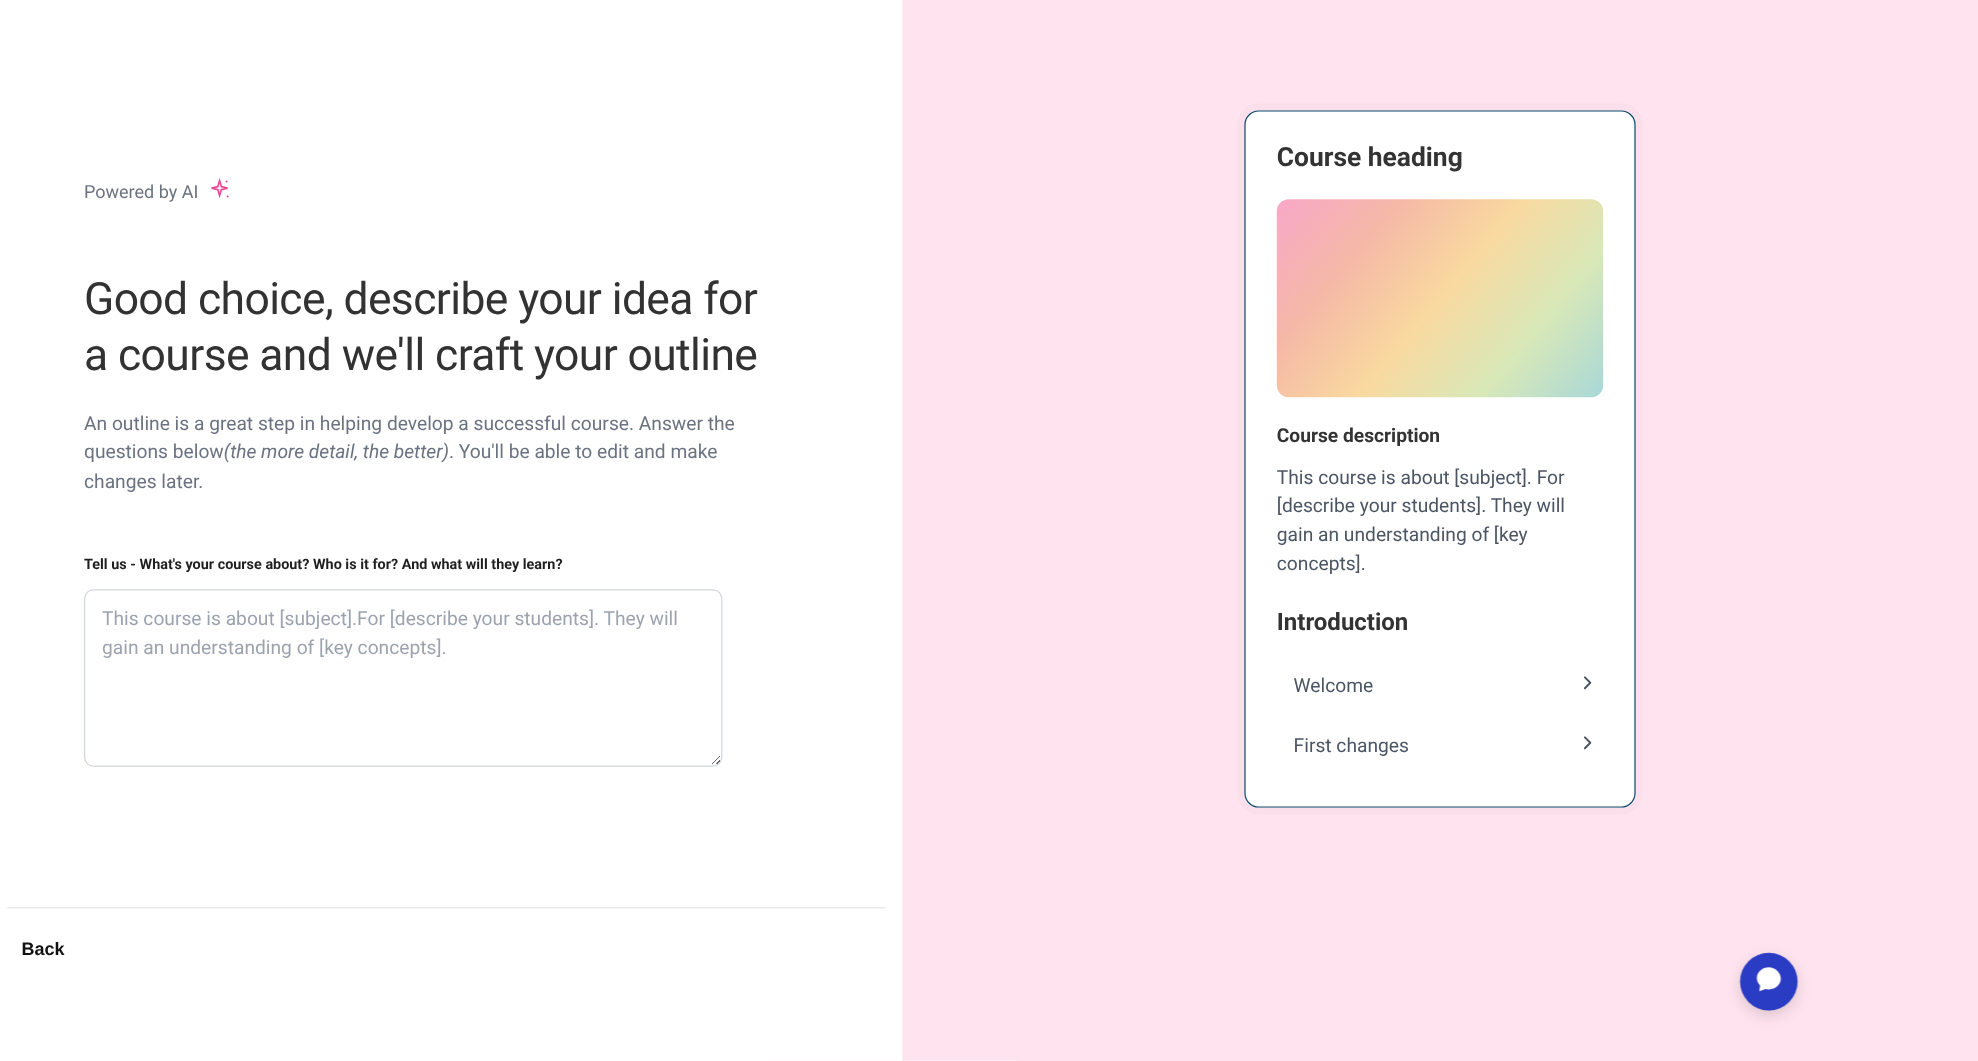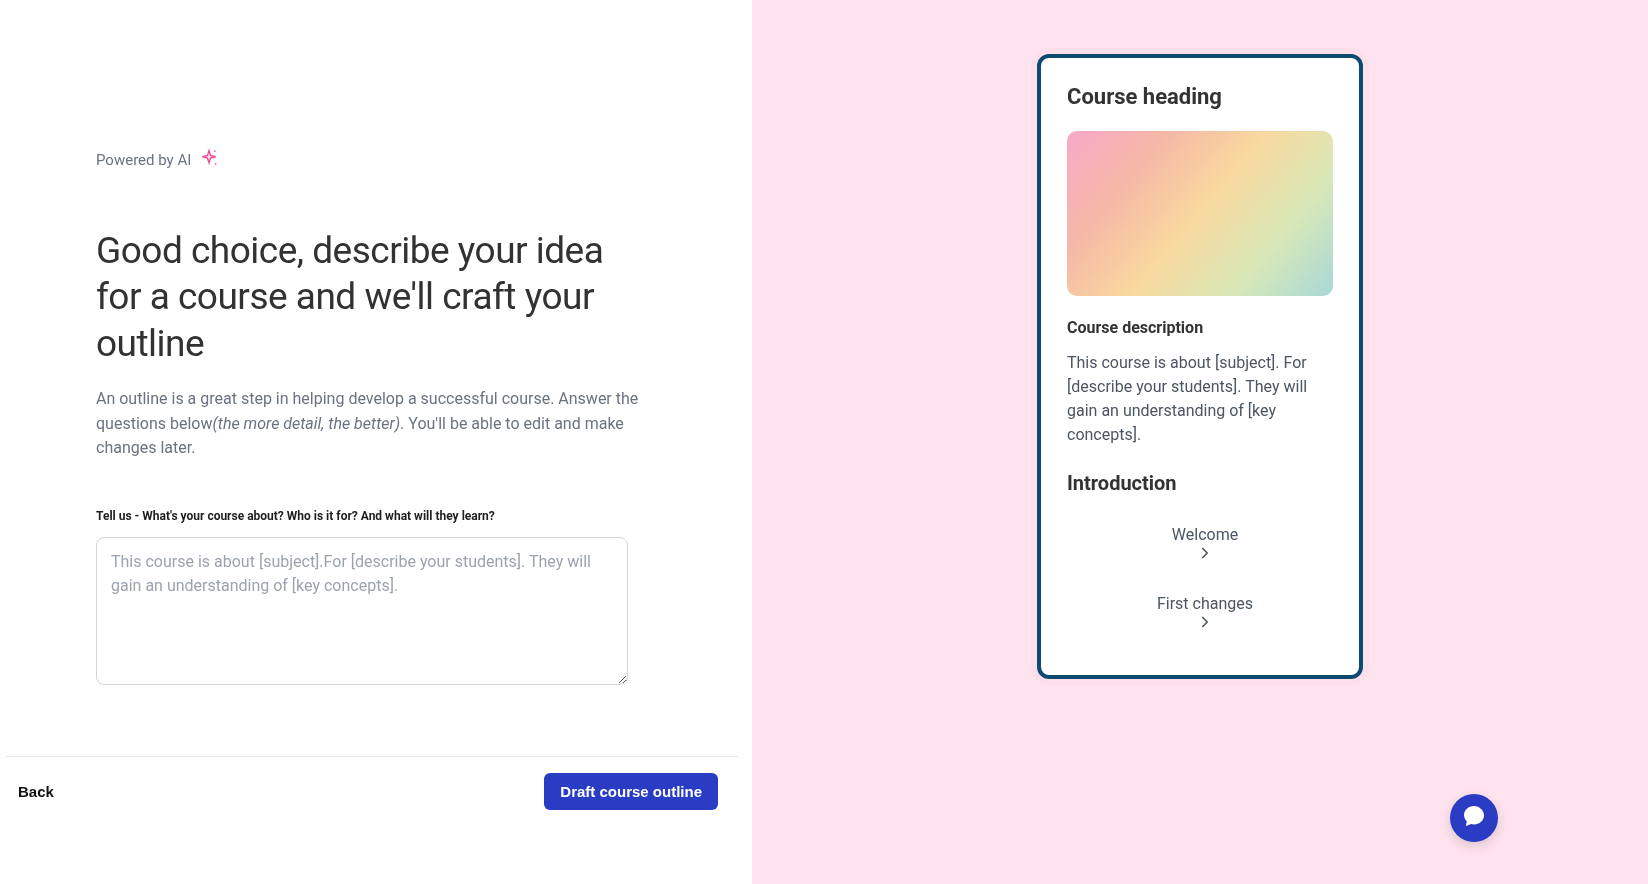--- a/index.html
+++ b/index.html
@@ -121,10 +121,11 @@
     .preview-card {
       width: 326px;
       background: #fff;
-      border: 4px solid #0c4a6e;
+      border: 1px solid #0c4a6e;
       border-radius: 12px;
       padding: 26px;
       box-shadow: 0 0 0 6px rgba(0,0,0,0.015);
+      margin-top: 38px;
     }
     .preview-heading {
       font-size: 22px;

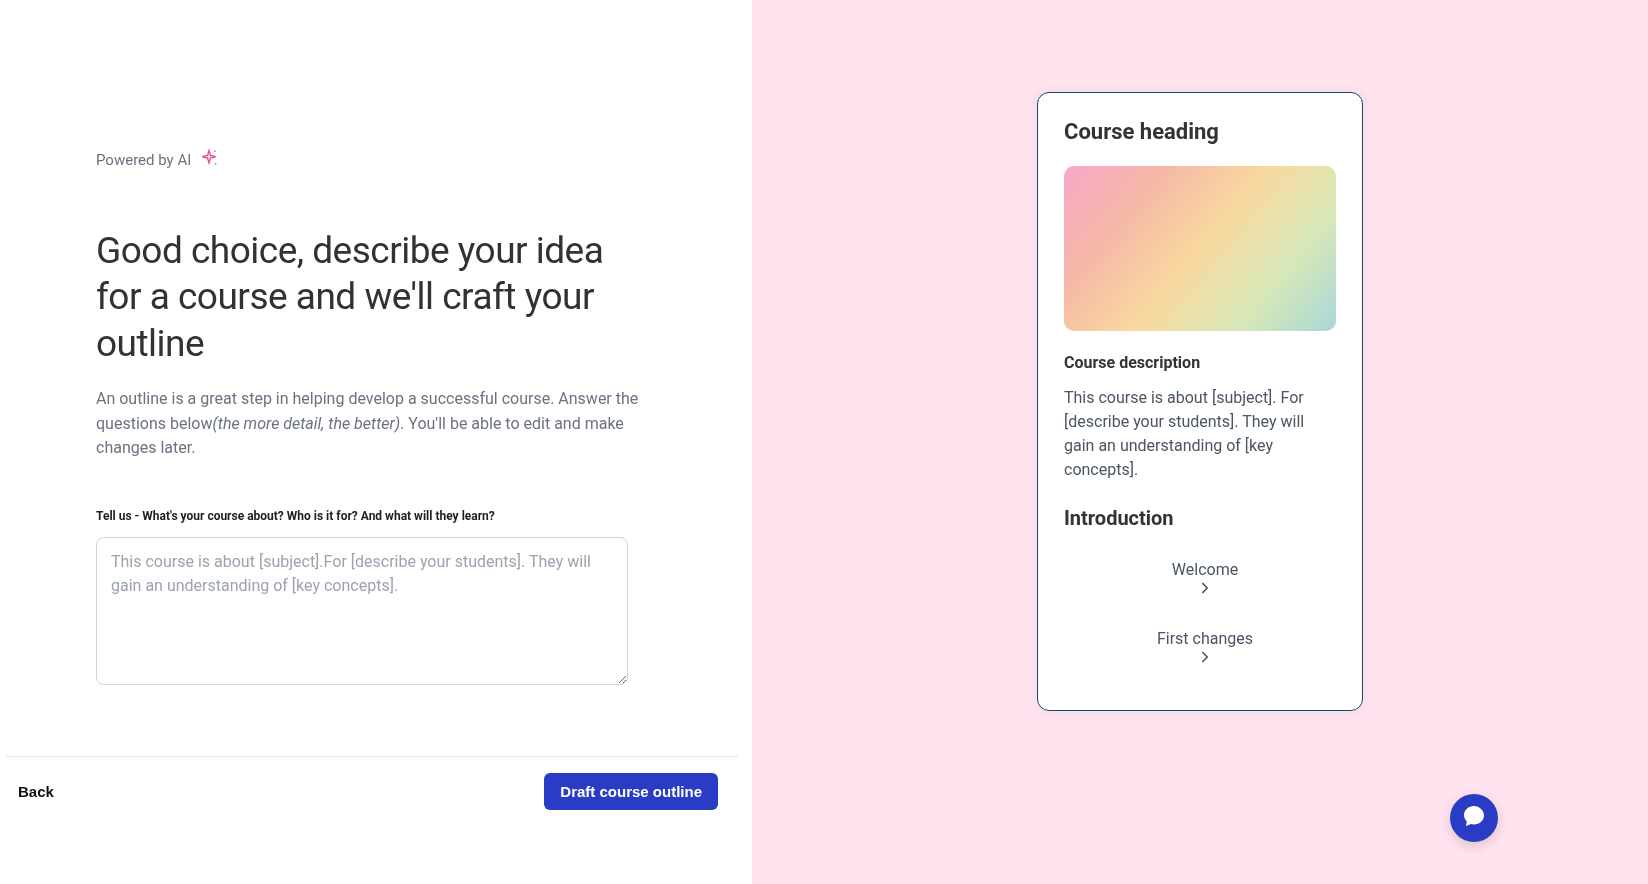--- a/index.html
+++ b/index.html
@@ -23,7 +23,7 @@
       position: relative;
     }
     .form-content {
-      padding: 148px 104px 0 96px;
+      padding: 148px 104px 0 70px;
       flex: 1;
     }
     .powered-by {

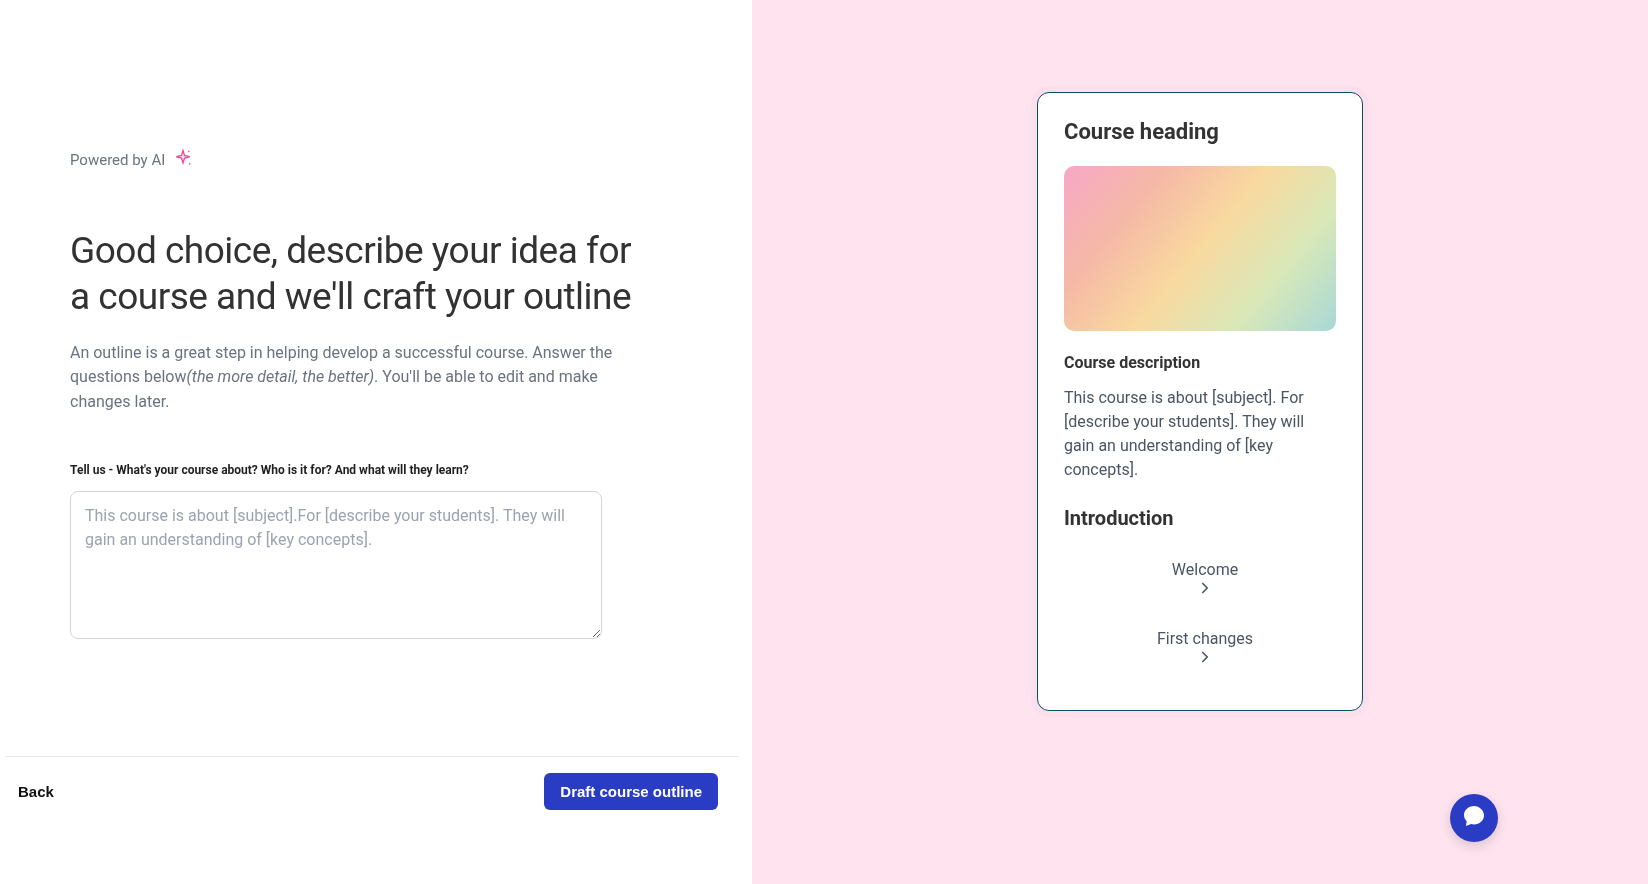--- a/index.html
+++ b/index.html
@@ -166,7 +166,6 @@
       font-size: 16px;
       color: #4b5563;
       cursor: pointer;
-      flex-direction: column;
     }
     .chevron-icon {
       width: 18px;

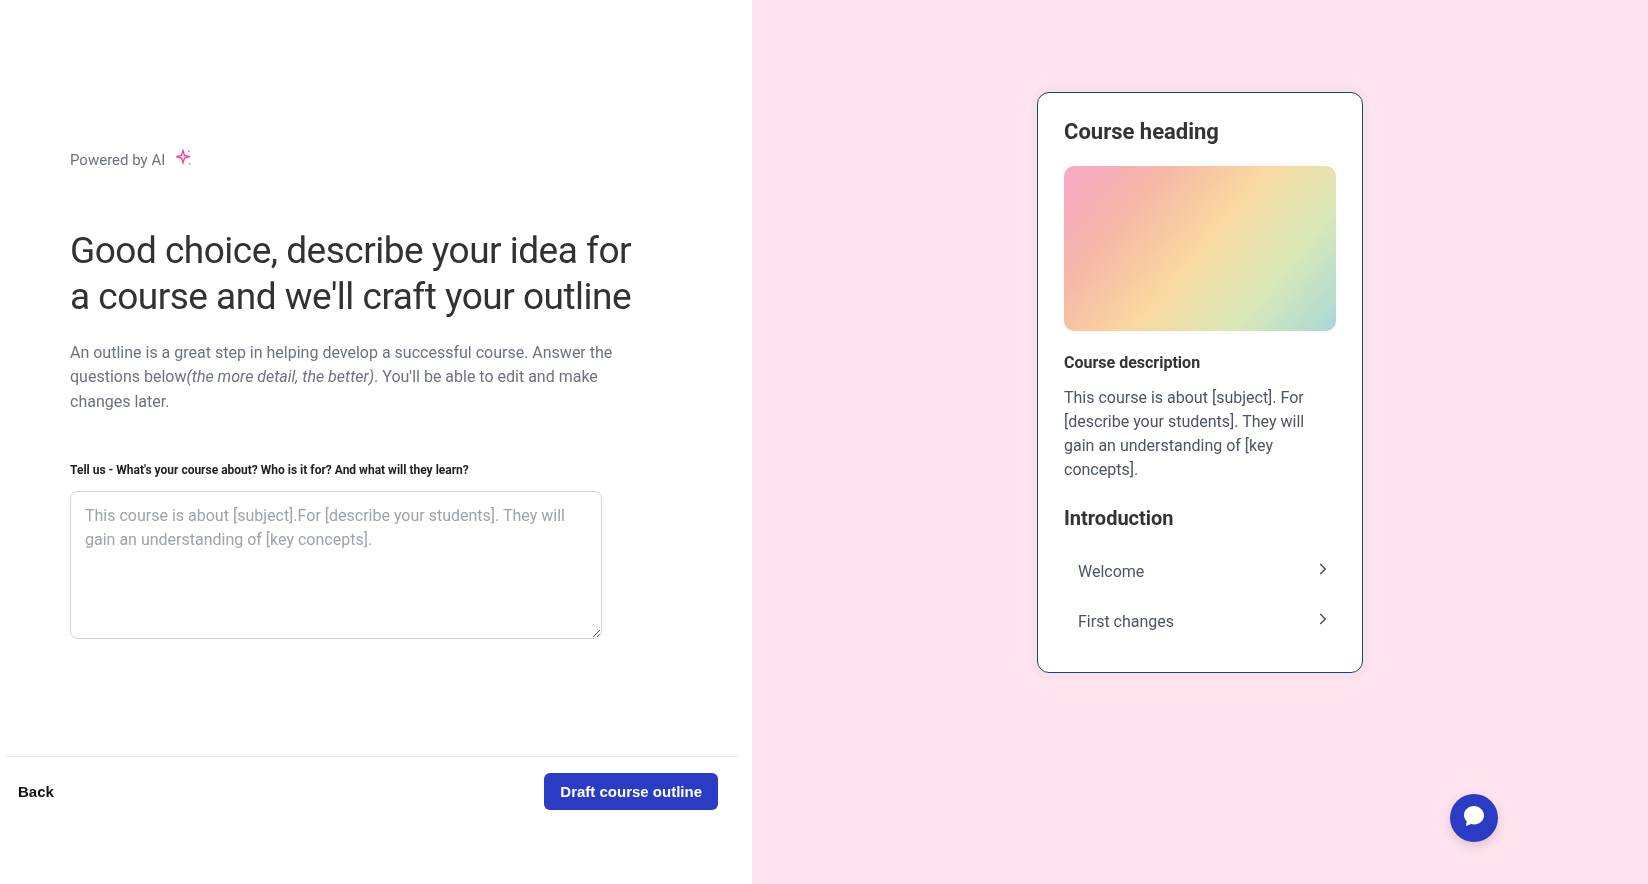--- a/index.html
+++ b/index.html
@@ -81,7 +81,7 @@
       border-top: 1px solid #e5e7eb;
       padding: 16px 20px 16px 0;
       display: flex;
-      justify-content: space-between;
+      justify-content: flex-start;
       align-items: center;
       gap: 16px;
       position: absolute;

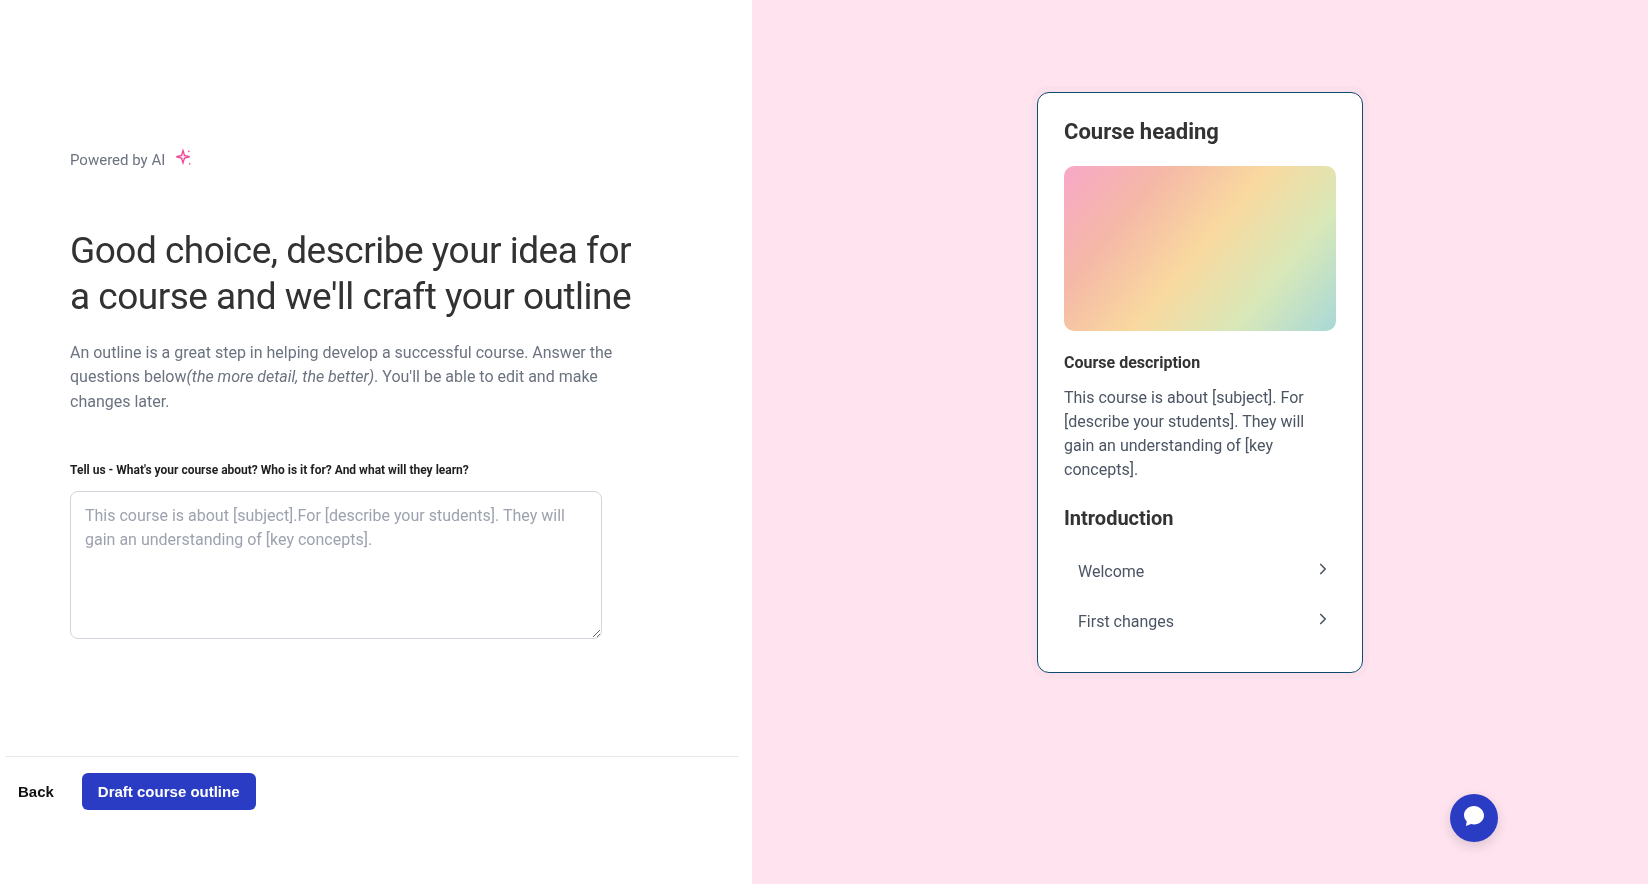--- a/index.html
+++ b/index.html
@@ -221,7 +221,6 @@
 
   <div class="footer-bar">
     <button class="back-button">Back</button>
-    <button class="draft-button">Draft course outline</button>
   </div>
 </div>
 

